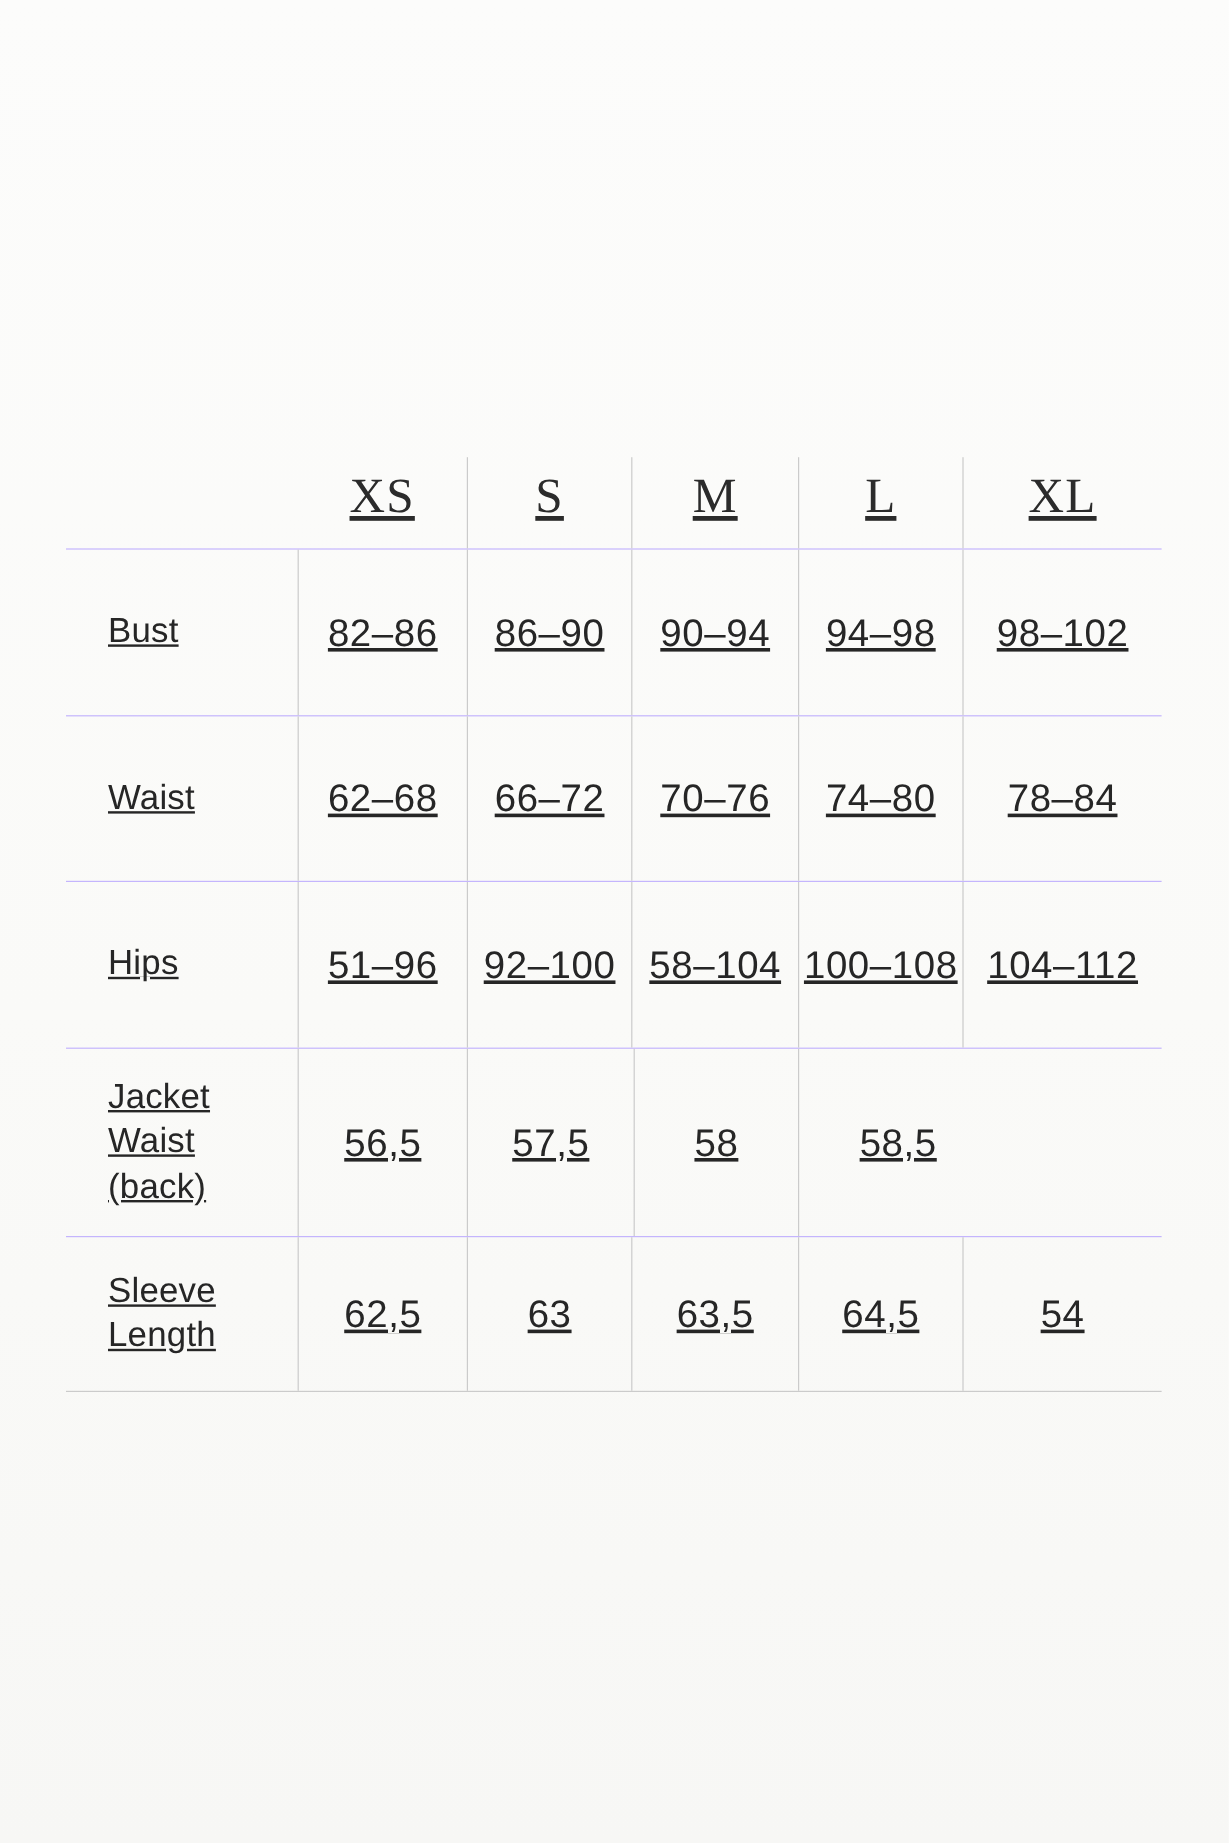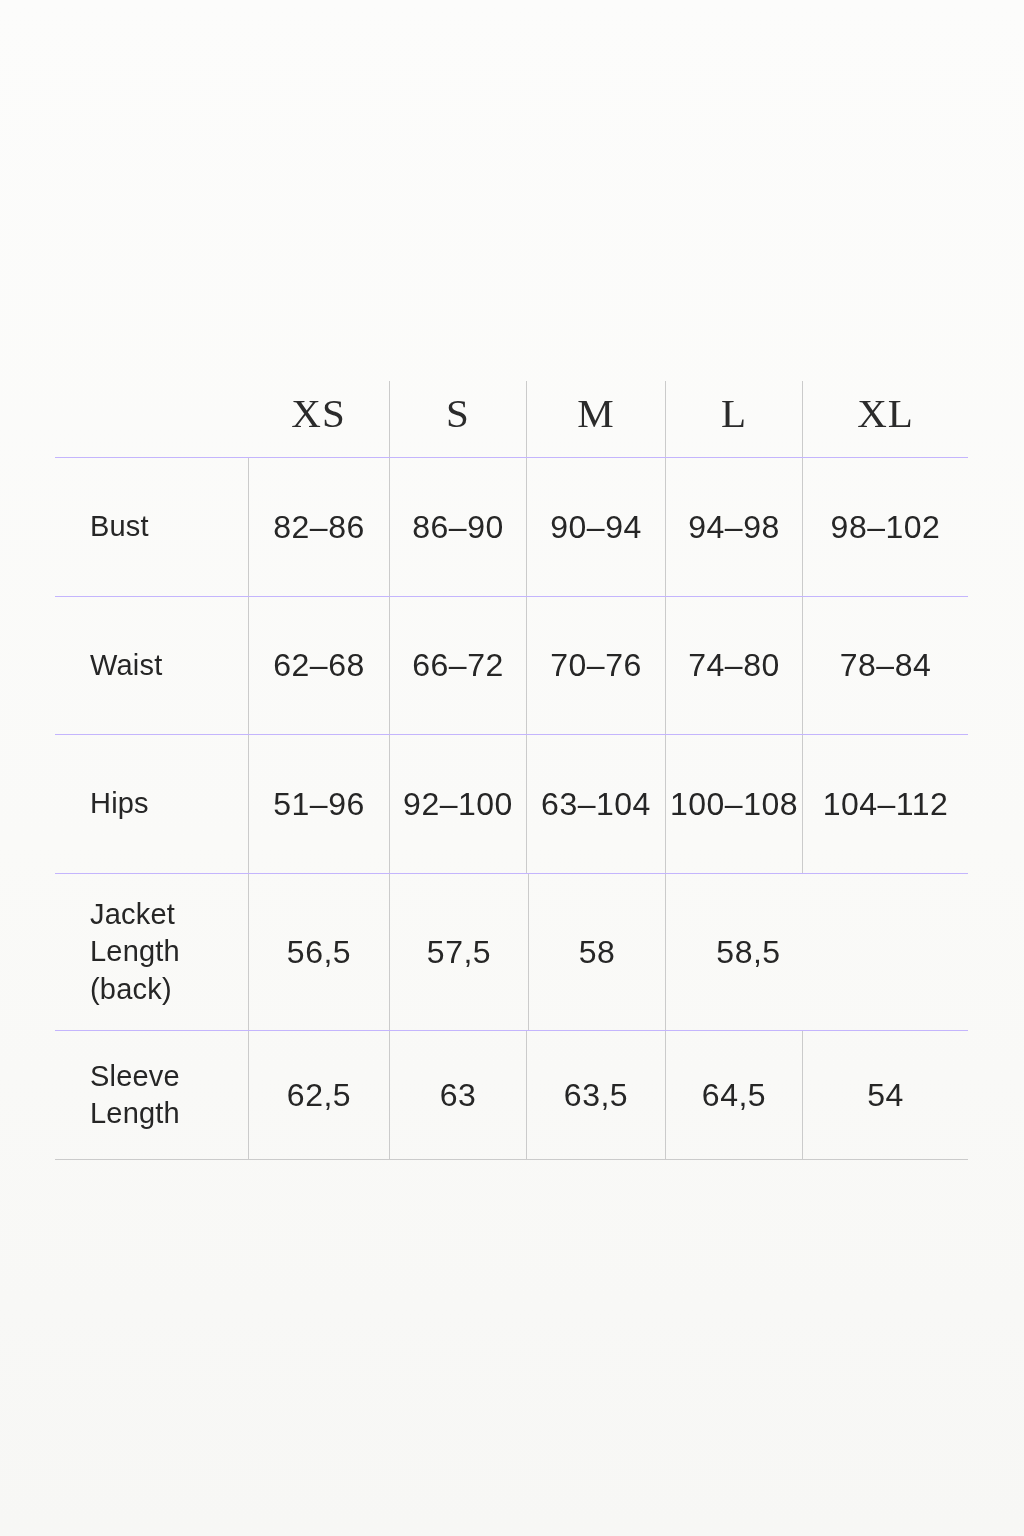--- a/index.html
+++ b/index.html
@@ -34,6 +34,7 @@
     display: flex;
     align-items: center;
     justify-content: center;
+    text-decoration: underline;
   }
 
   

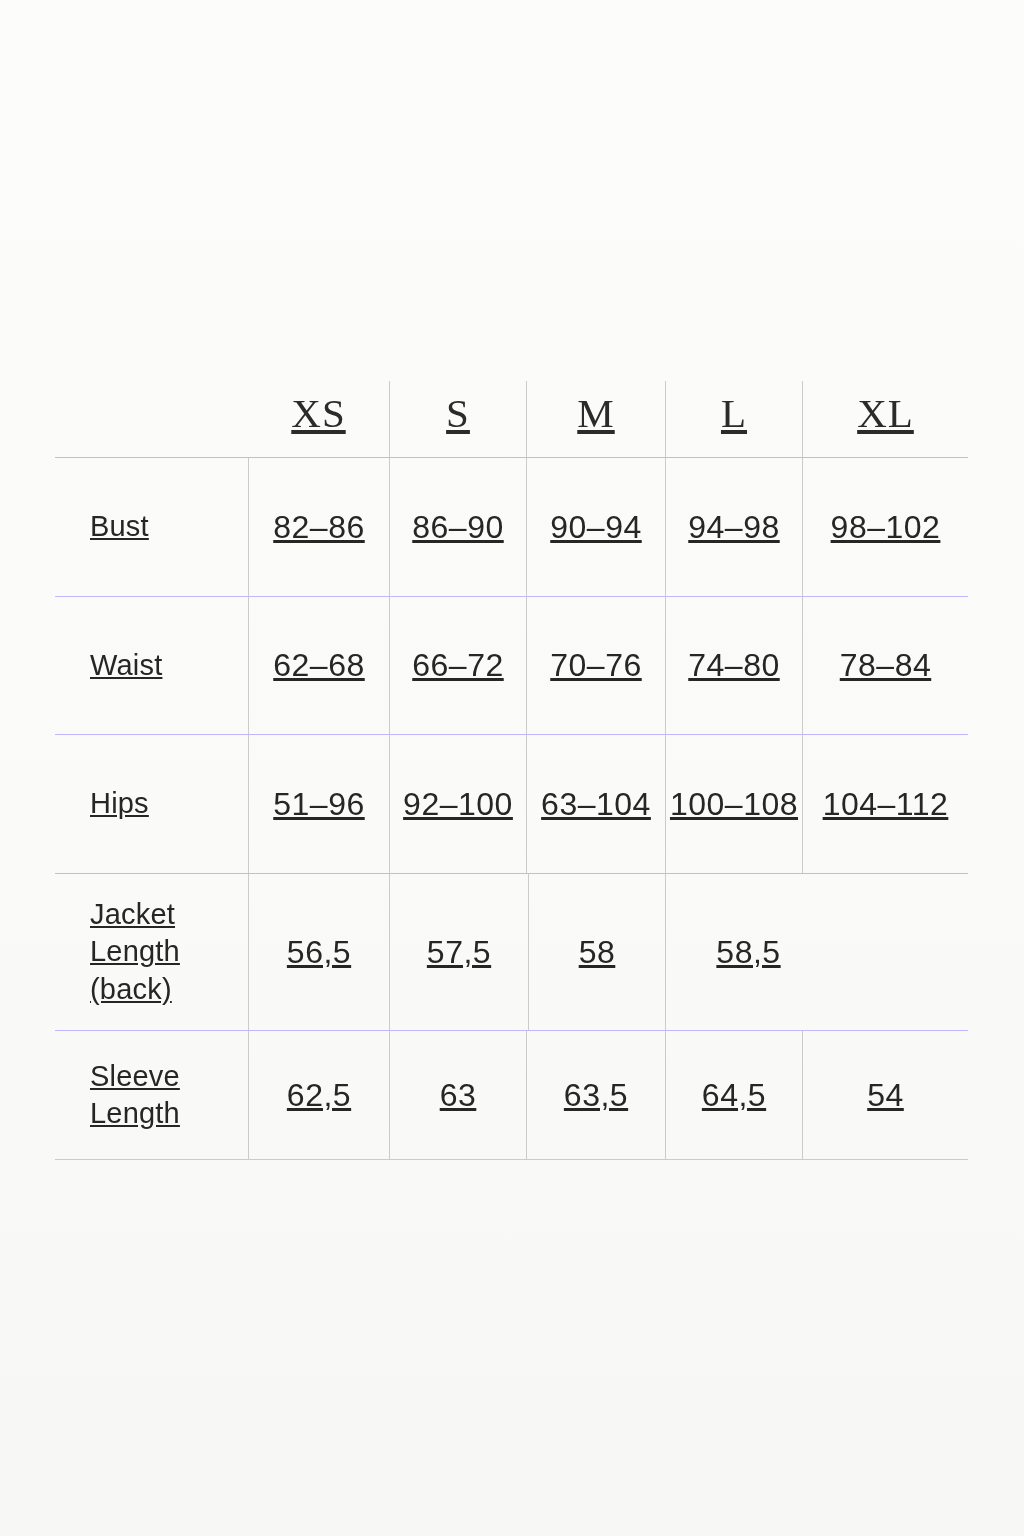--- a/index.html
+++ b/index.html
@@ -120,7 +120,7 @@
     <div class="cell c-label">Hips</div>
     <div class="cell c-xs">51–96</div>
     <div class="cell c-s">92–100</div>
-    <div class="cell c-m">63–104</div>
+    <div class="cell c-m">58–104</div>
     <div class="cell c-l">100–108</div>
     <div class="cell c-xl">104–112</div>
   </div>

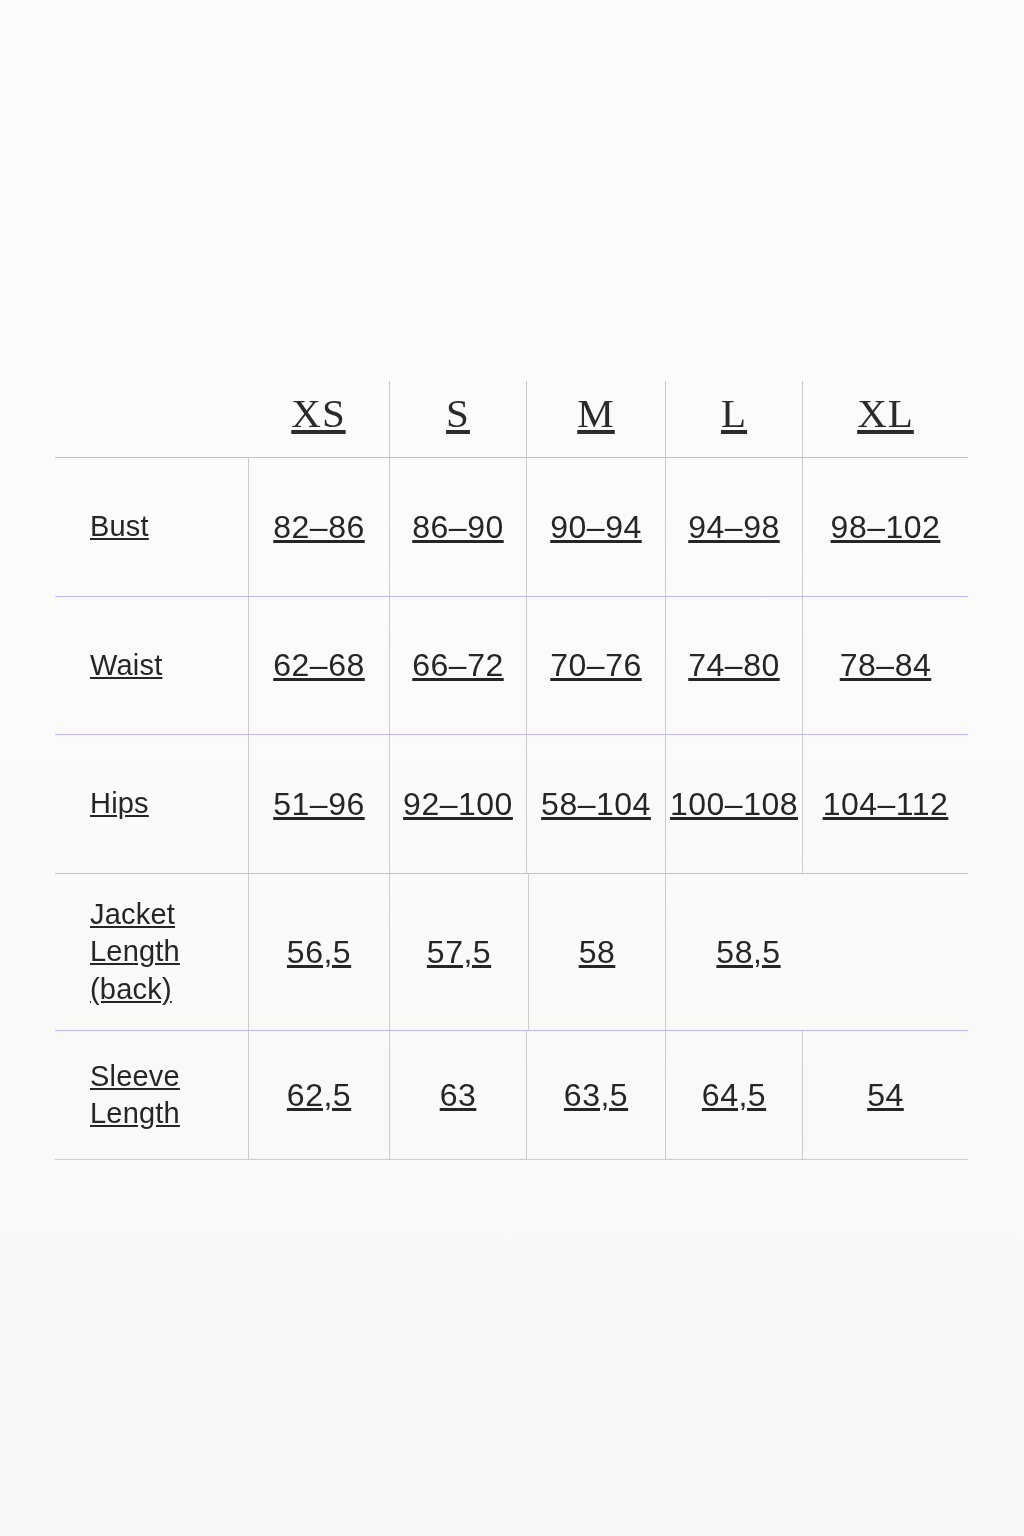--- a/index.html
+++ b/index.html
@@ -126,7 +126,7 @@
   </div>
 
   <div class="row body-row r-jacket">
-    <div class="cell c-label">Jacket Length (back)</div>
+    <div class="cell c-label">Jacket Waist (back)</div>
     <div class="cell c-xs">56,5</div>
     <div class="cell c-m">57,5</div>
     <div class="cell c-l">58</div>

